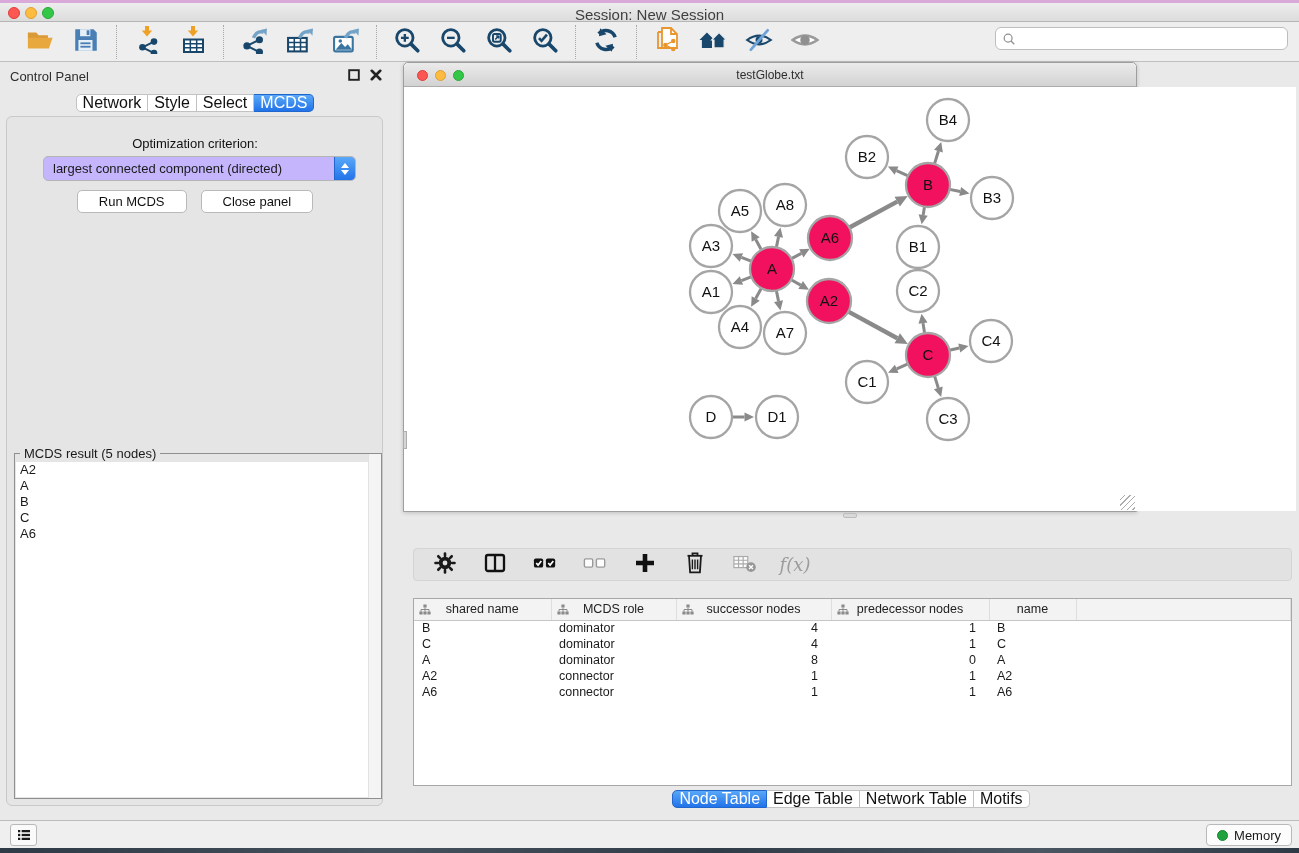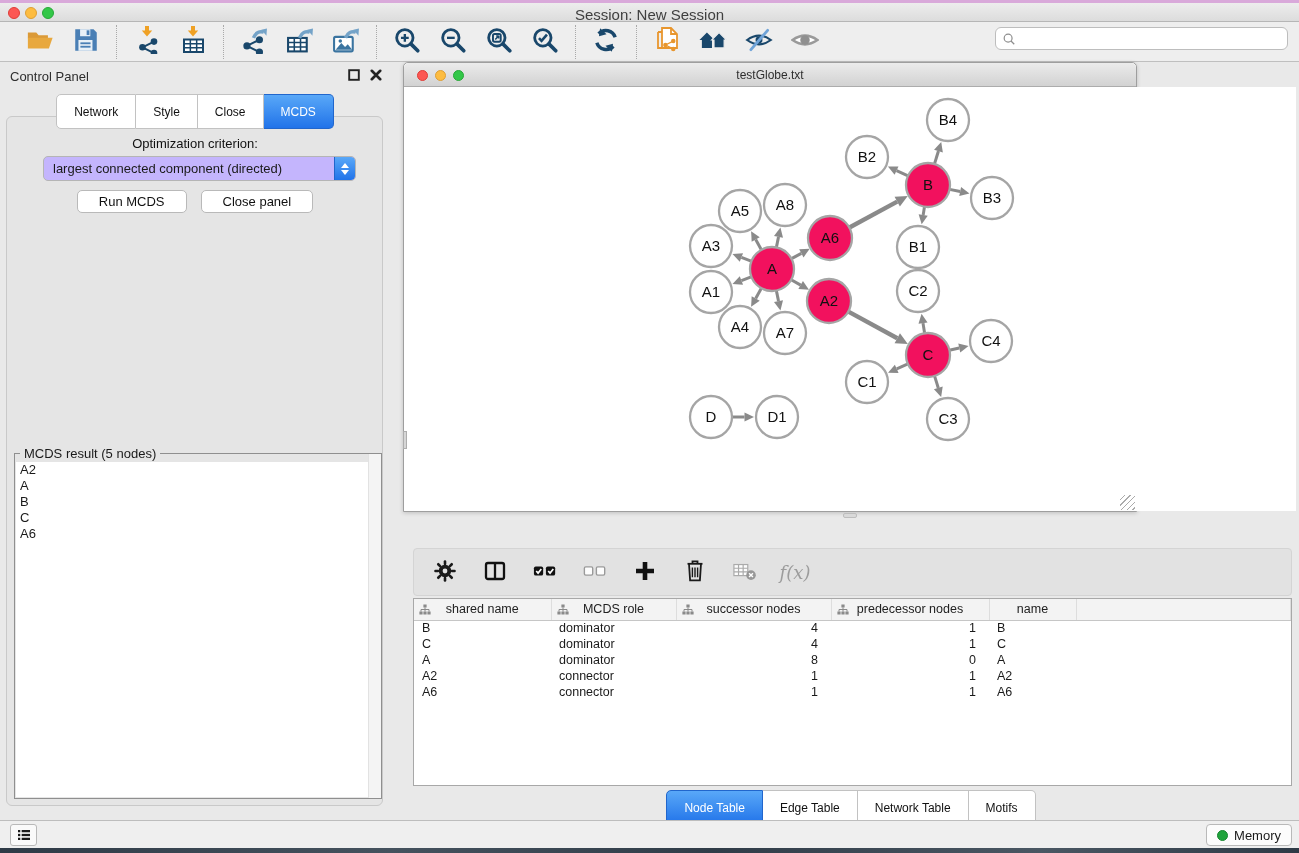--- a/index.html
+++ b/index.html
@@ -41,8 +41,8 @@
 
   .tab-row { position:absolute; top:32px; width:100%; display:flex; justify-content:center; z-index:3; }
   .seg-group { display:flex; }
-  .seg-tab { height:35px; padding:0 17px; background:#FFF; border:1px solid #C2C2C2; border-left-width:0;
-    font-size:12px; display:flex; align-items:center; color:#111; cursor:default; }
+  .seg-tab { height:18px; padding:0 6px; background:#FFF; border:1px solid #C2C2C2; border-left-width:0;
+    font-size:16px; display:flex; align-items:center; color:#111; cursor:default; }
   .seg-tab:first-child { border-left-width:1px; border-radius:5px 0 0 5px; }
   .seg-tab:last-child { border-radius:0 5px 5px 0; }
   .seg-tab.sel { background:linear-gradient(#59A8F8,#2173E9); border-color:#2166CC; color:#FFF;text-align:right; }

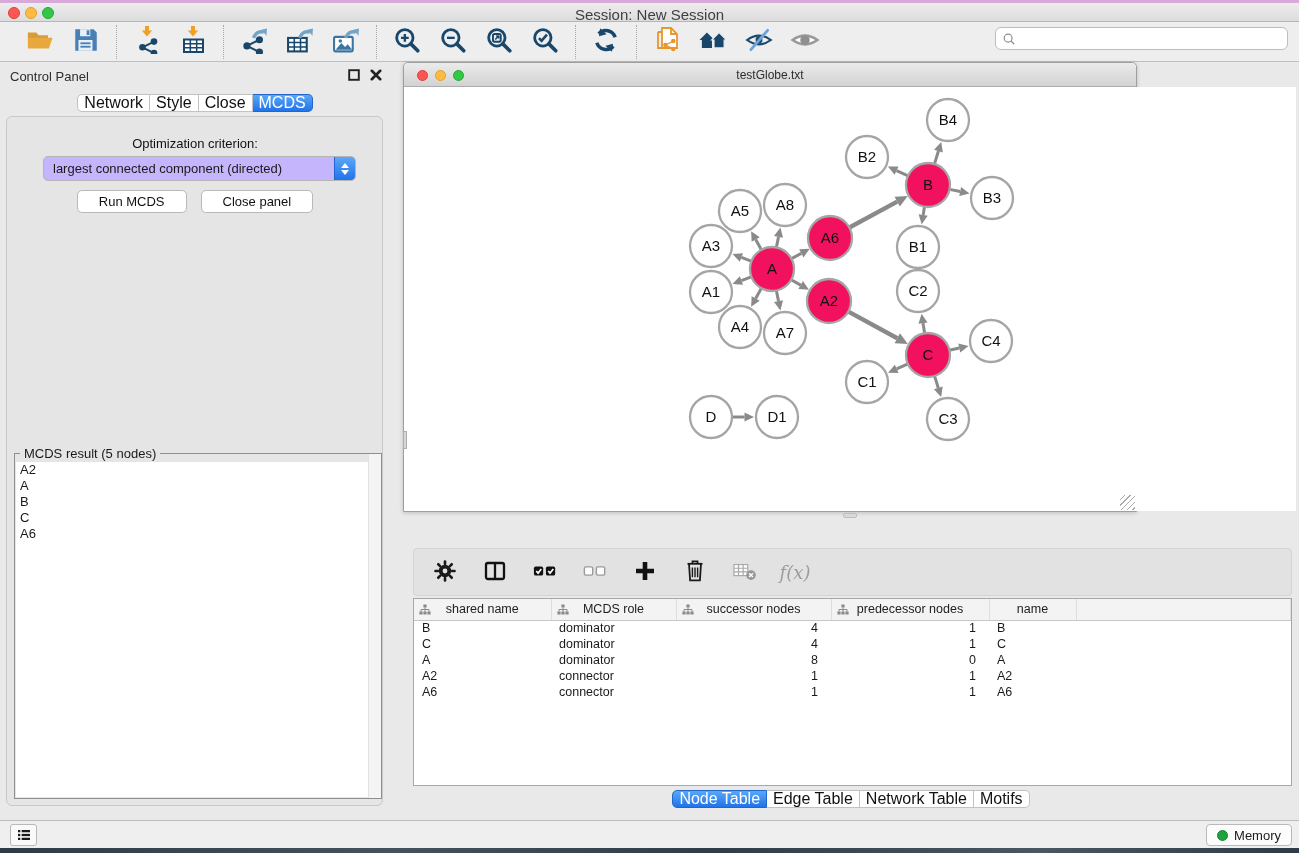--- a/index.html
+++ b/index.html
@@ -312,7 +312,7 @@
       <div class="seg-group">
         <div class="seg-tab">Network</div>
         <div class="seg-tab">Style</div>
-        <div class="seg-tab">Close</div>
+        <div class="seg-tab">Select</div>
         <div class="seg-tab sel">MCDS</div>
       </div>
     </div>

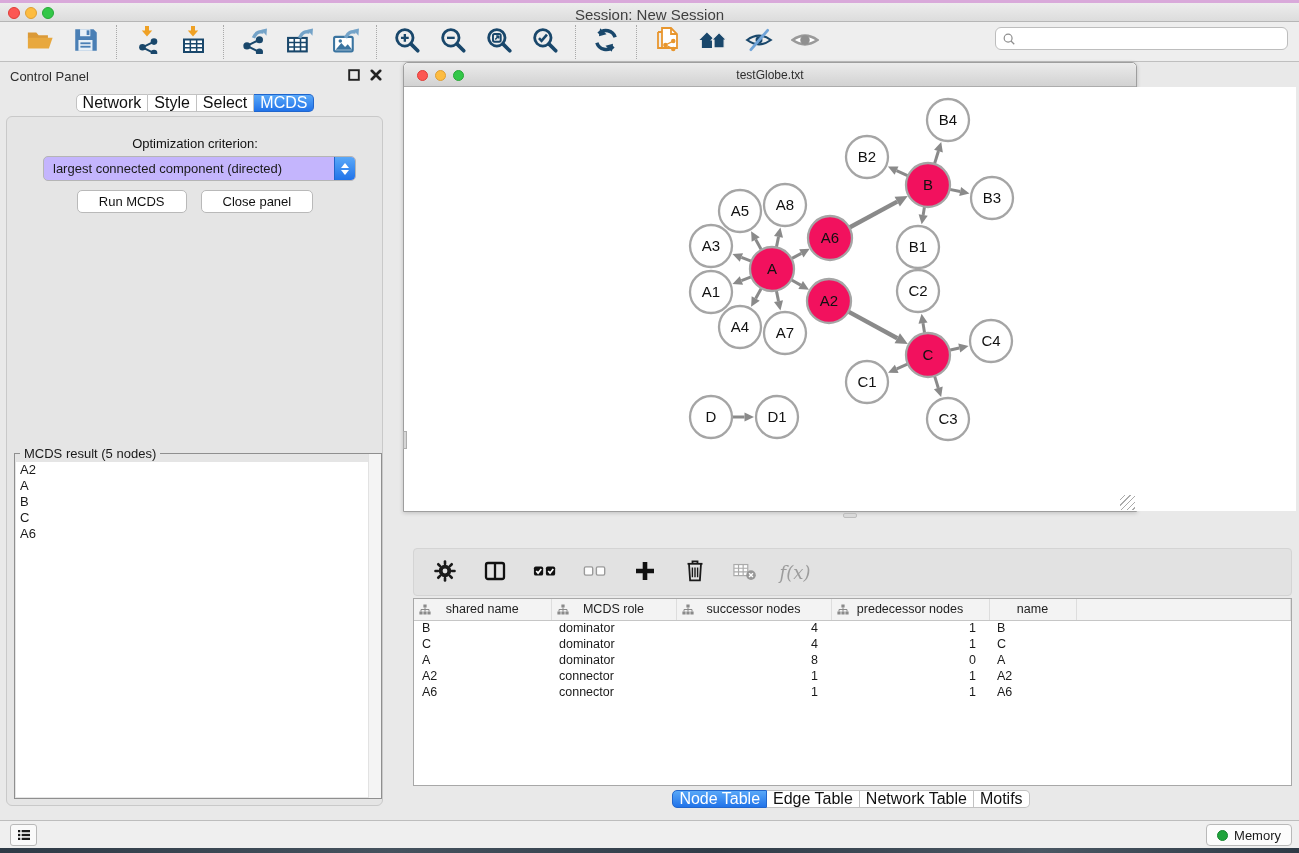--- a/index.html
+++ b/index.html
@@ -88,7 +88,7 @@
 
   
   .table-panel { position:absolute; left:403px; top:520px; width:896px; height:300px; background:#E9E9E9; }
-  .tp-toolbar { position:absolute; left:10px; right:7px; top:28px; height:48px; background:#E2E2E2;
+  .tp-toolbar { position:absolute; left:10px; right:7px; top:28px; height:33px; background:#E2E2E2;
     border:1px solid #D4D4D4; border-radius:4px; display:flex; align-items:center; gap:20px; padding-left:16px; }
   .tp-btn { width:30px; height:30px; display:flex; align-items:center; justify-content:center; background:none; border:none; }
   .tp-btn svg { width:24px; height:24px; }

